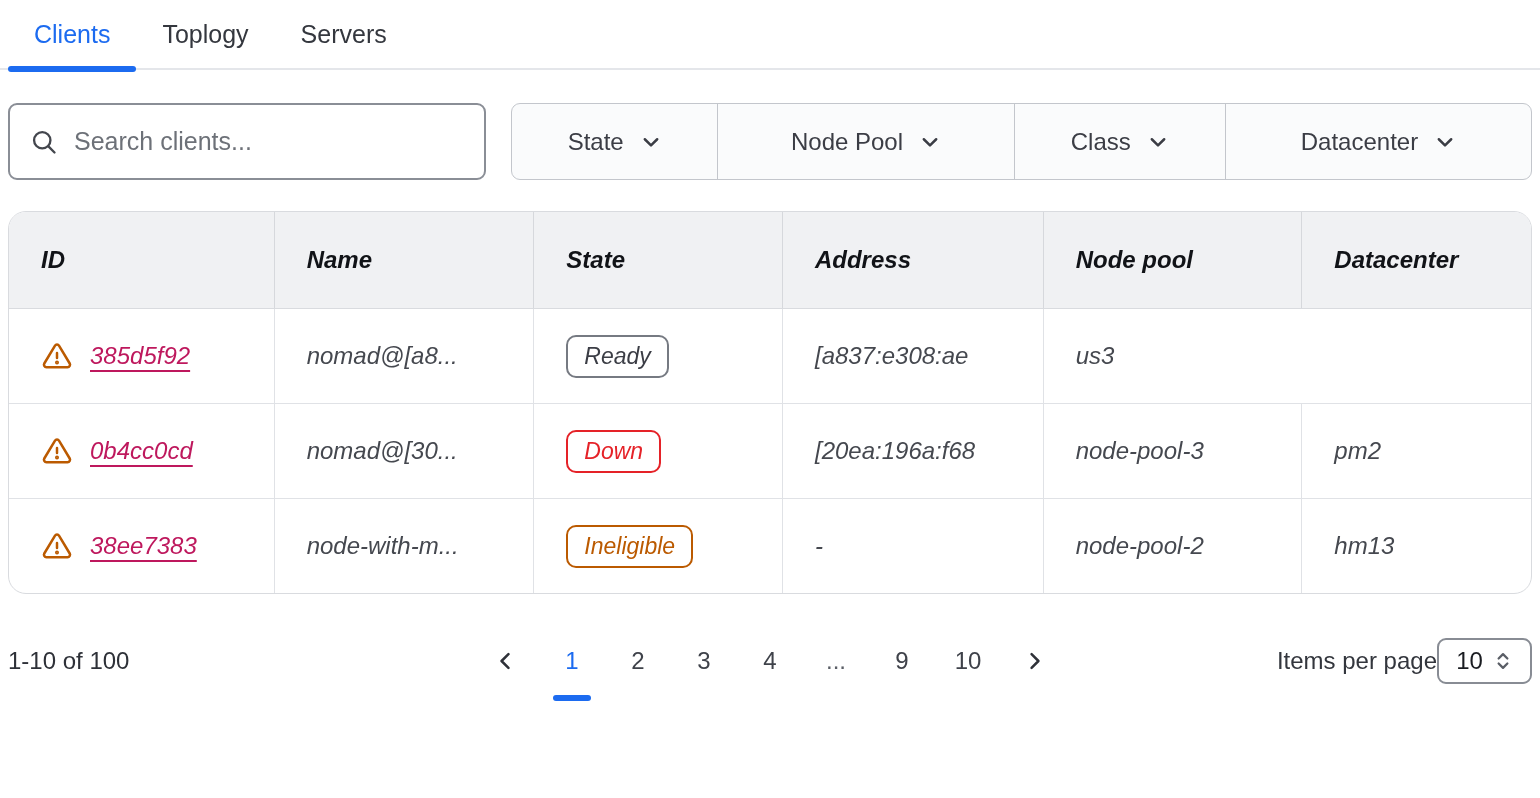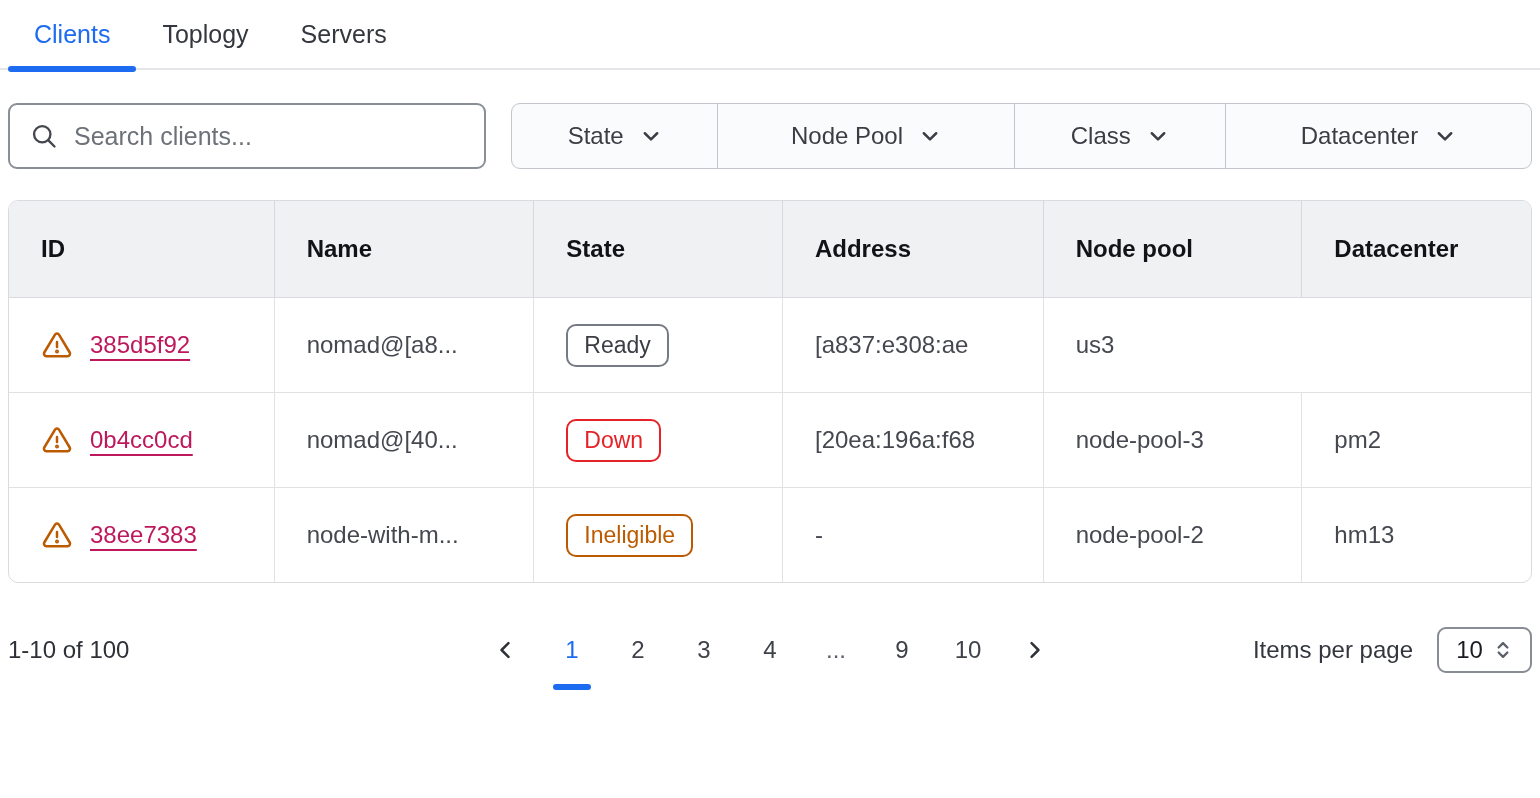--- a/index.html
+++ b/index.html
@@ -29,7 +29,7 @@
     border-radius:3px;background:var(--accent);
   }
   
-  .toolbar{display:flex;gap:25px;margin:33px 8px 0;height:66px;}
+  .toolbar{display:flex;gap:25px;margin:33px 8px 0;height:77px;}
   .searchbox{
     flex:none;width:478px;border:2px solid #8a8e96;border-radius:9px;
     display:flex;align-items:center;padding:0 20px;gap:16px;background:#fff;

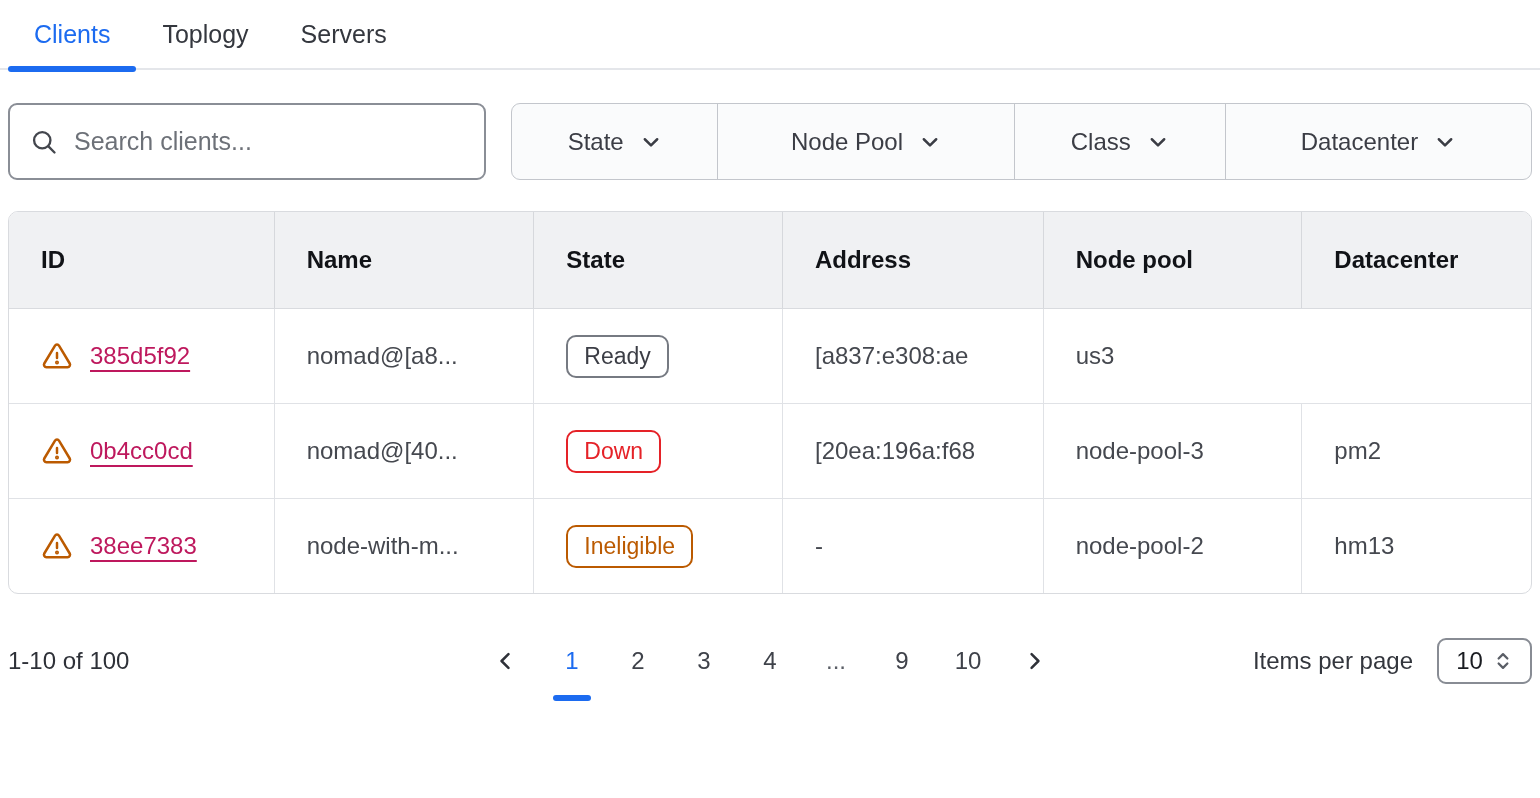--- a/index.html
+++ b/index.html
@@ -57,8 +57,8 @@
   .filter-btn:nth-child(5){flex-grow:201;}
   
   .table{
-    margin:31px 8px 0;border:1px solid var(--border);border-radius:10px;
-    overflow:hidden;background:#fff;
+    margin:31px 8px 0;border:1px solid var(--border);border-radius:18px;
+    overflow:hidden;background:#fff;font-style:italic;
   }
   .tr{display:grid;grid-template-columns:265fr 260fr 249fr 261fr 259fr 230fr;}
   .td{

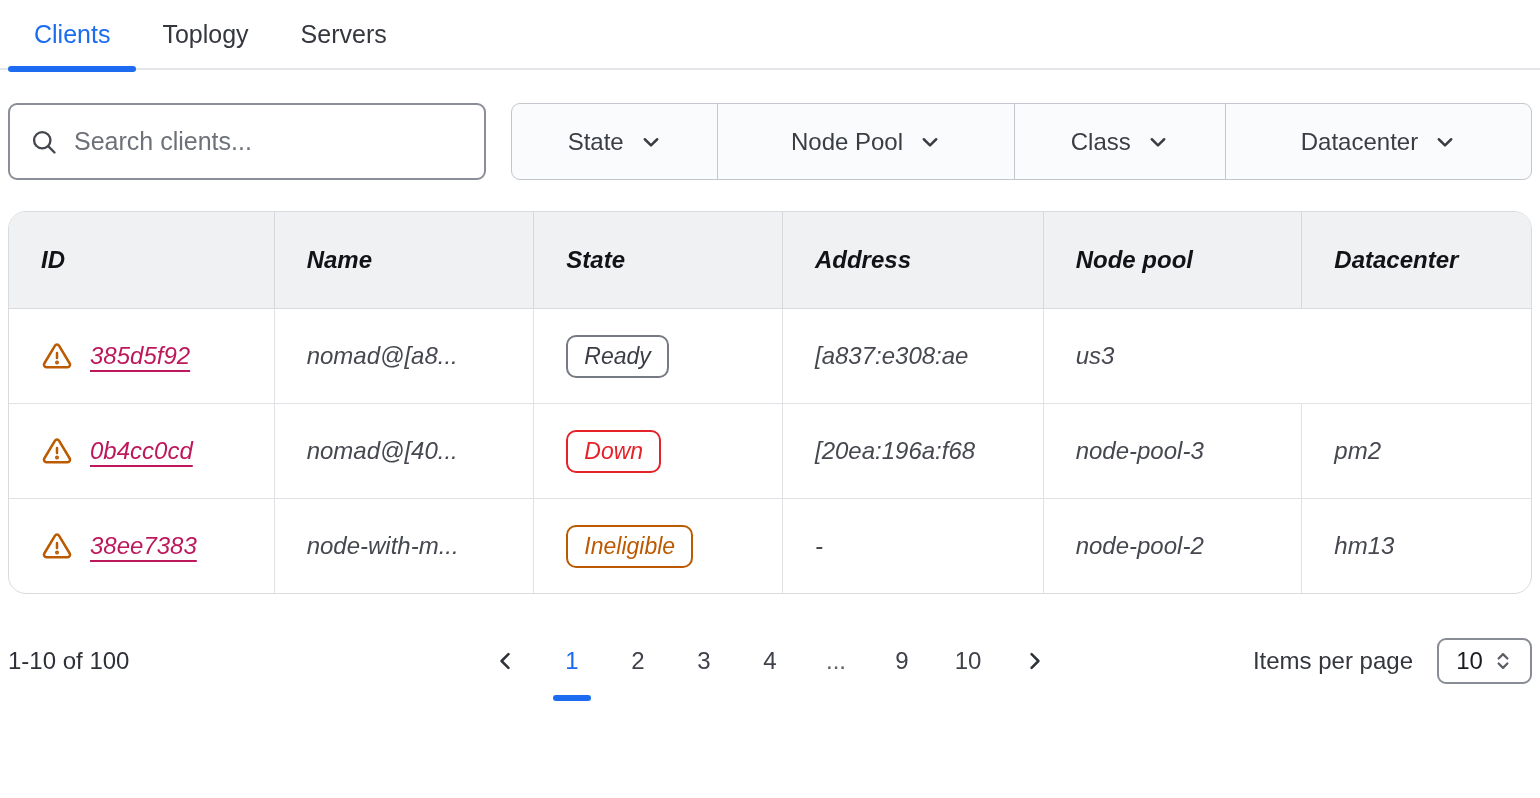--- a/index.html
+++ b/index.html
@@ -206,7 +206,7 @@
       </span>
       <a class="id-link">0b4cc0cd</a>
     </div>
-    <div class="td">nomad@[40...</div>
+    <div class="td">nomad@[30...</div>
     <div class="td">
       <span class="badge critical">Down</span>
     </div>

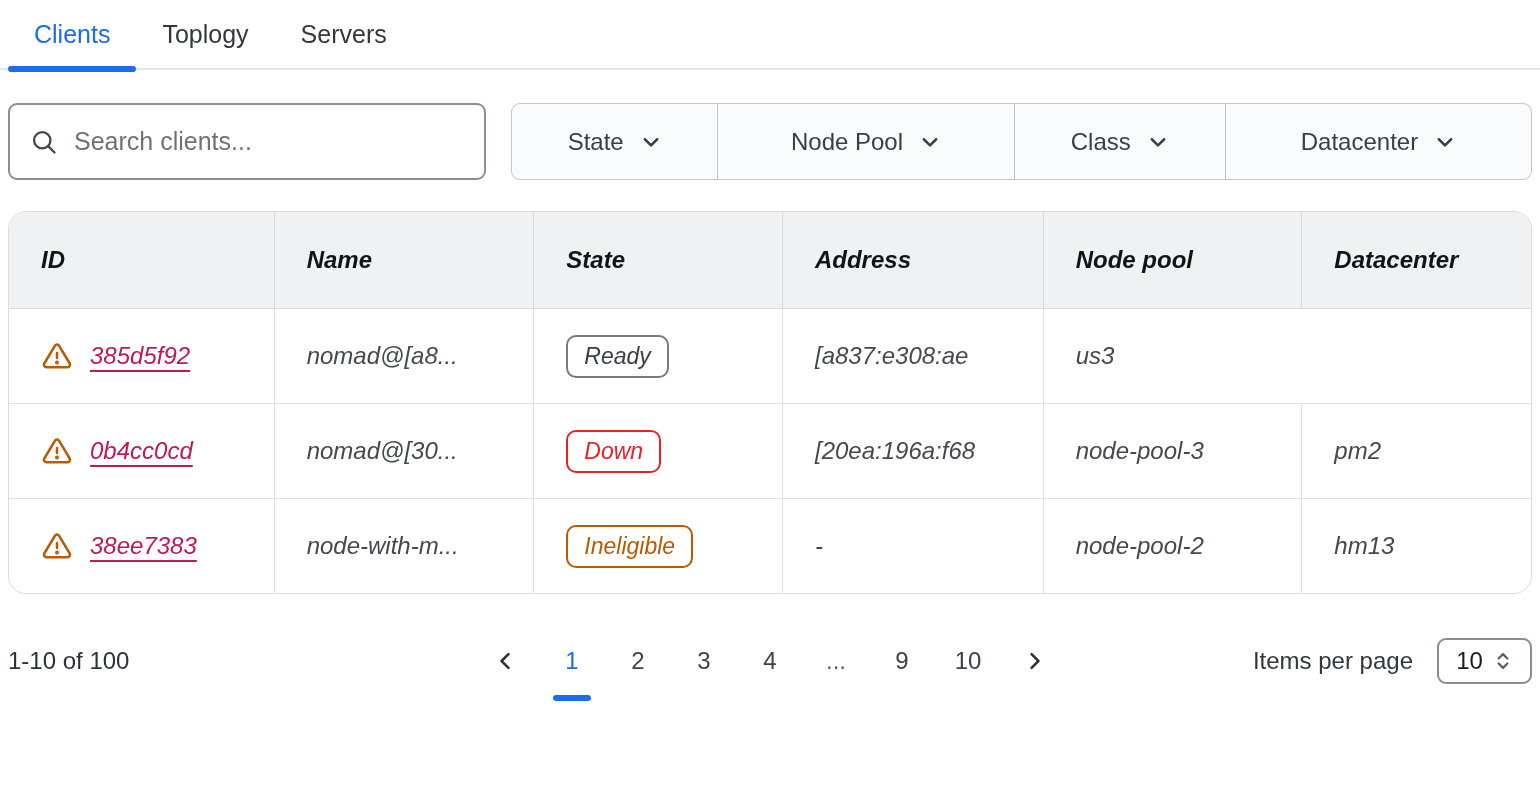--- a/index.html
+++ b/index.html
@@ -86,7 +86,7 @@
   
   .footer{display:flex;align-items:center;margin:0 8px;padding-top:44px;font-size:24px;}
   .footer-left{flex:1;color:#2e3138;}
-  .footer-right{flex:1;display:flex;justify-content:flex-end;align-items:center;gap:24px;}
+  .footer-right{flex:1;display:flex;justify-content:flex-end;align-items:center;}
   .pager{display:flex;align-items:center;}
   .pager-arrow{
     display:flex;align-items:center;justify-content:center;

